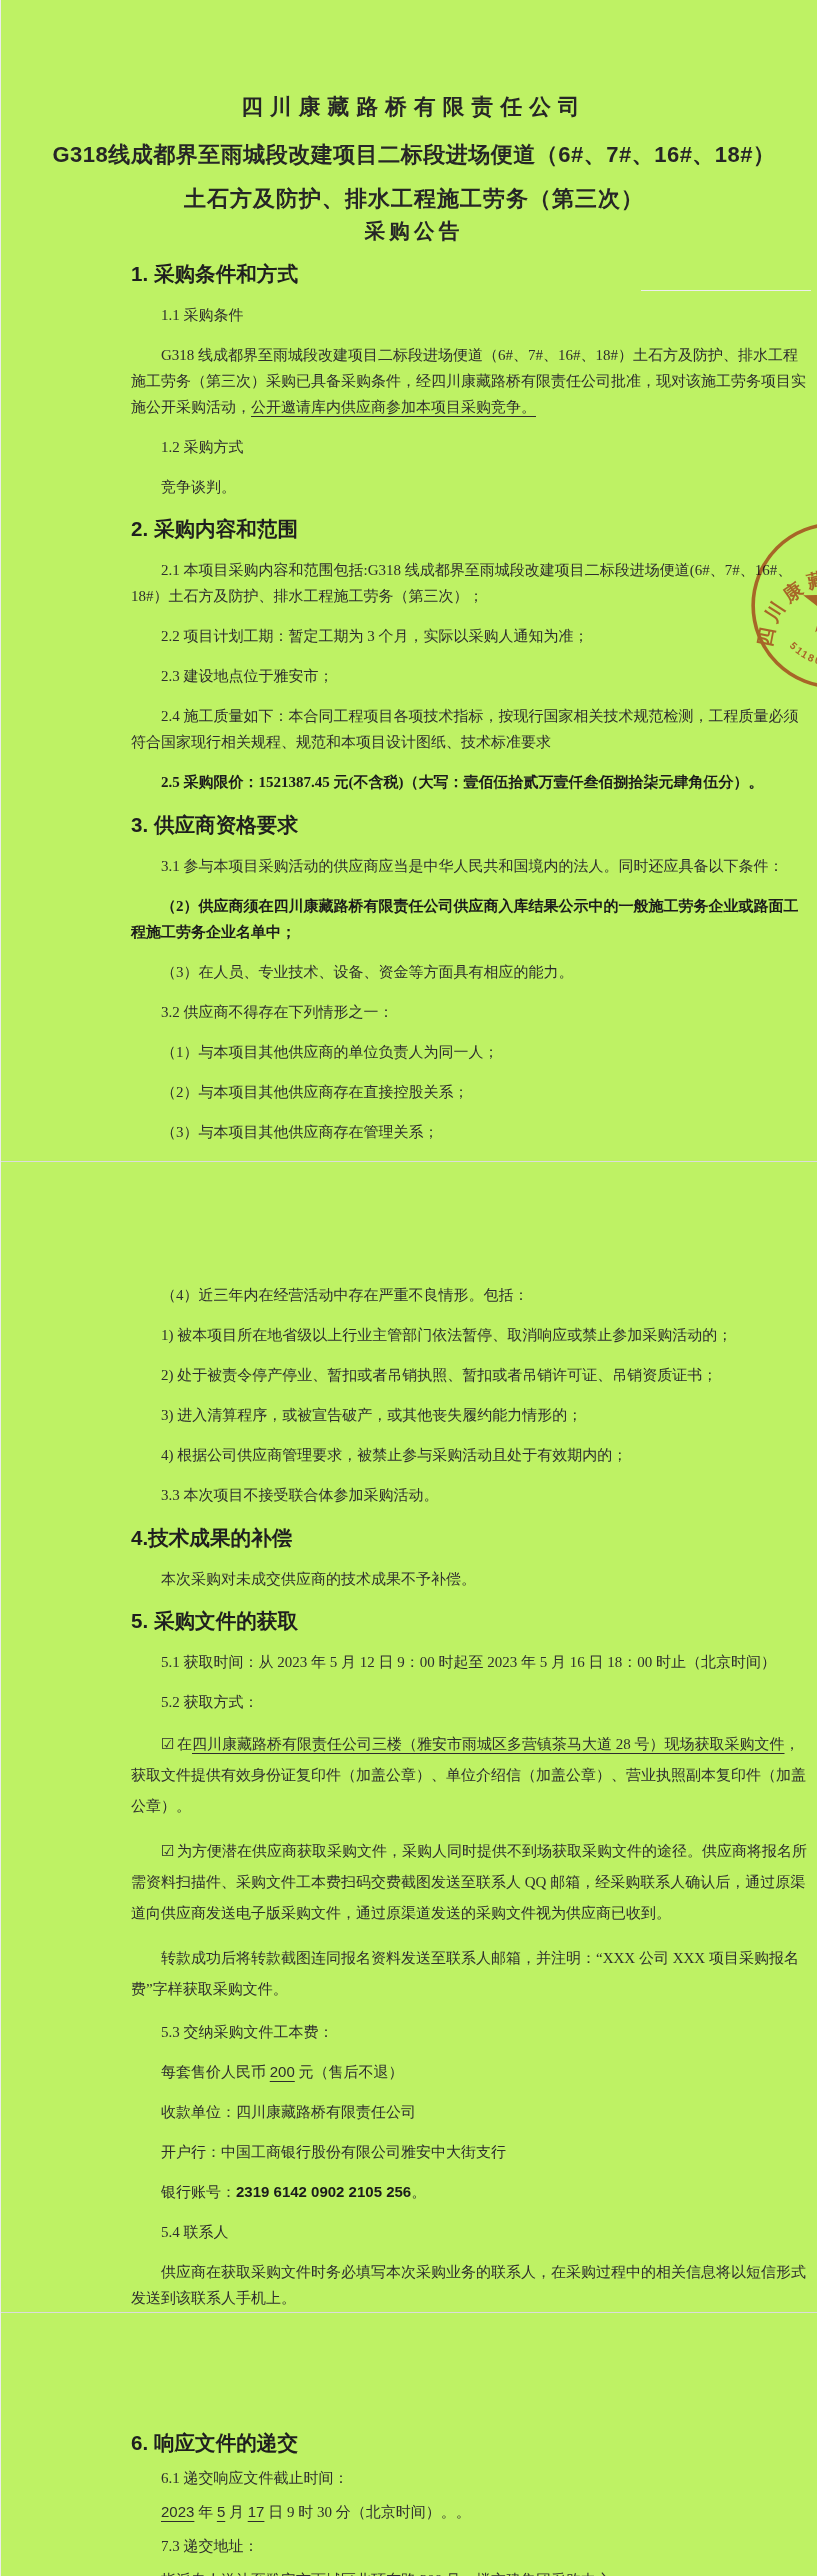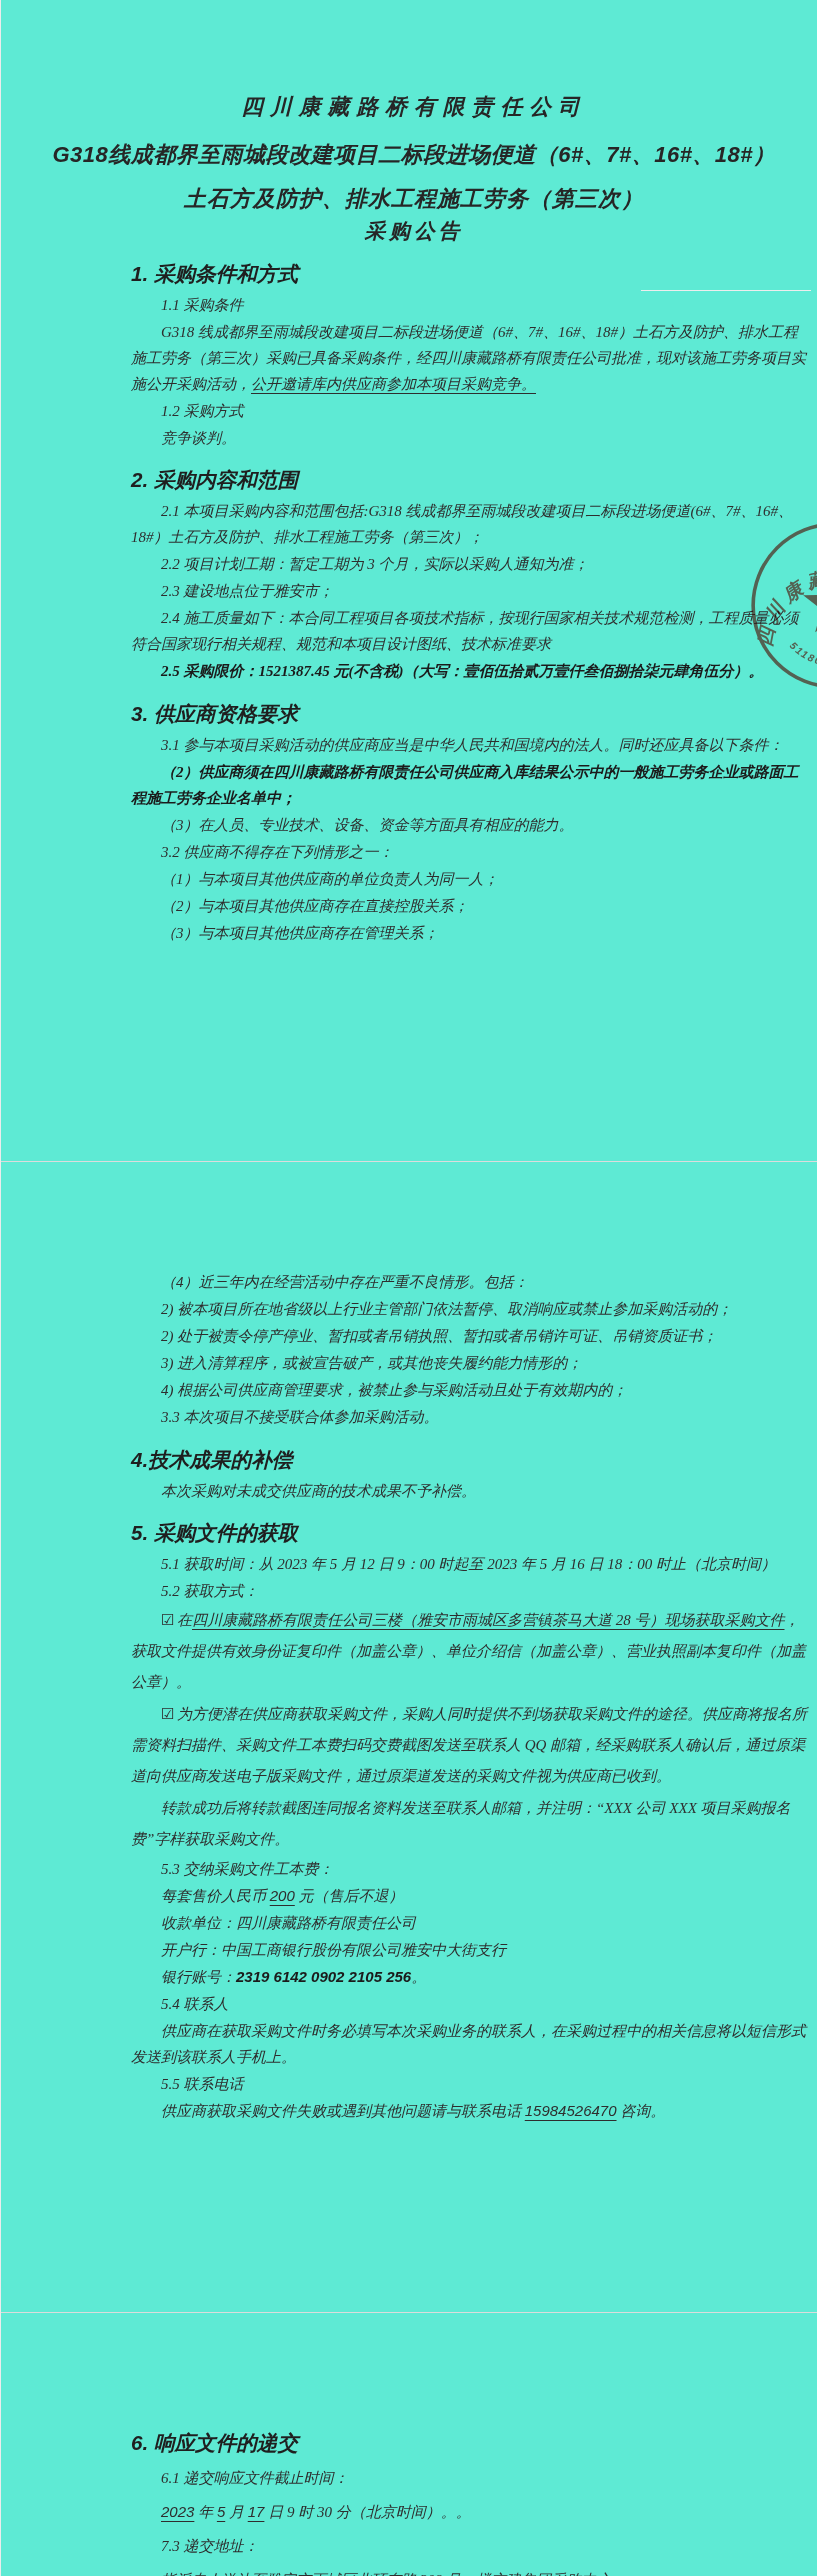--- a/index.html
+++ b/index.html
@@ -6,8 +6,8 @@
   .doc{position:relative;width:818px;background:#ffffff;
        font-family:"Liberation Serif","DejaVu Serif",serif;color:#2e2e2e;}
   .doc::before{content:"";position:absolute;left:0;top:0;bottom:0;width:1px;background:#ececec;z-index:6;}
-  .page{position:relative;overflow:hidden;background:#5eead4;box-sizing:border-box;
-        padding-left:131px;padding-right:8px;font-style:italic;}
+  .page{position:relative;overflow:hidden;background:#bef264;box-sizing:border-box;
+        padding-left:131px;padding-right:8px;}
   .page-1{height:1162px;padding-top:92px;border-bottom:0.5px solid #dcdcdc;}
   .page-2{height:1151px;padding-top:106px;border-bottom:0.5px solid #dcdcdc;}
   .page-3{height:1157px;padding-top:100px;}

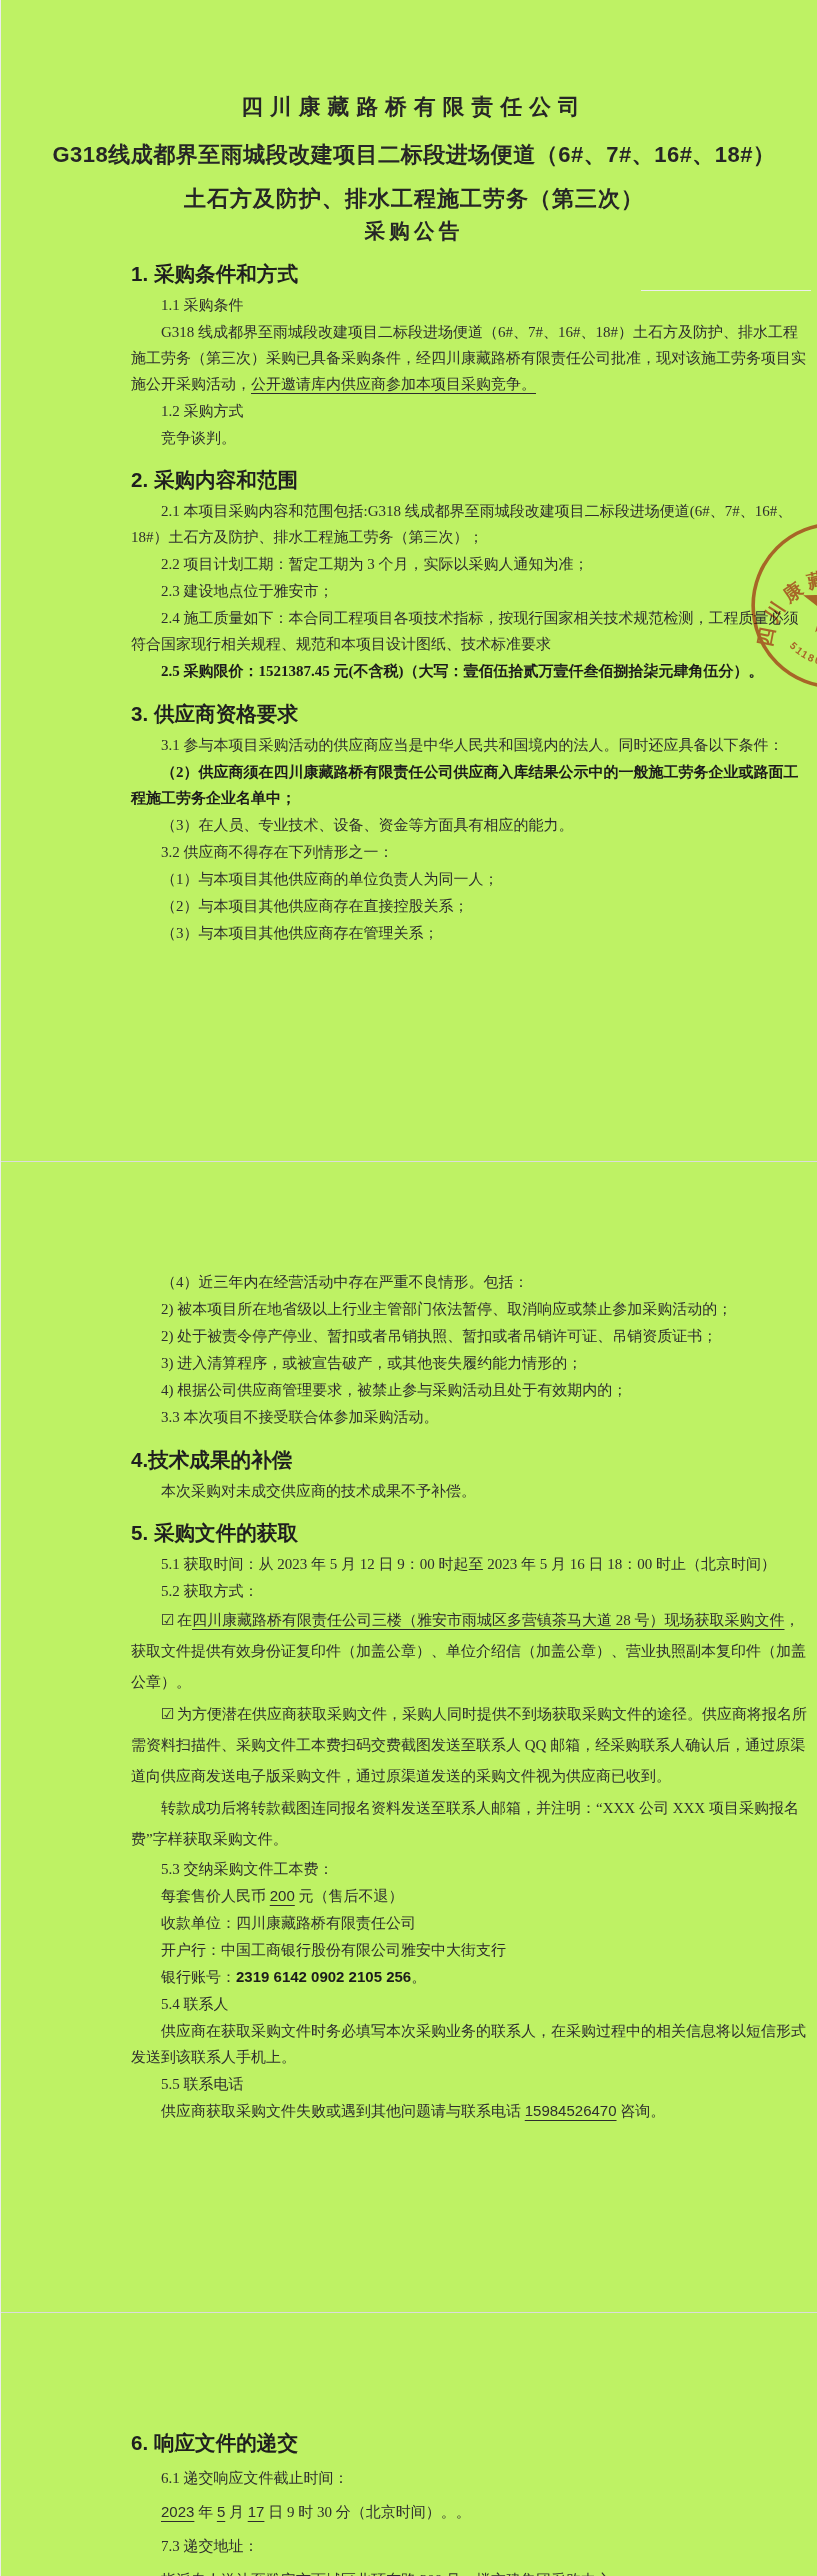--- a/index.html
+++ b/index.html
@@ -19,7 +19,7 @@
   .t4{font-size:20.6px;line-height:27px;margin-top:4px;letter-spacing:4.1px;}
   .hsec{font-family:"Liberation Sans","DejaVu Sans",sans-serif;font-weight:700;
         font-size:20.6px;line-height:28px;color:#1f1f1f;margin:15.5px 0 4.1px 0;}
-  .para{font-size:15px;line-height:26px;margin:1px 0 0 0;}
+  .para{font-size:15px;line-height:26px;margin:14px 0 0 0;}
   .ind{text-indent:30px;}
   .loose{line-height:31px;}
   .b{font-weight:700;color:#1b1b1b;}

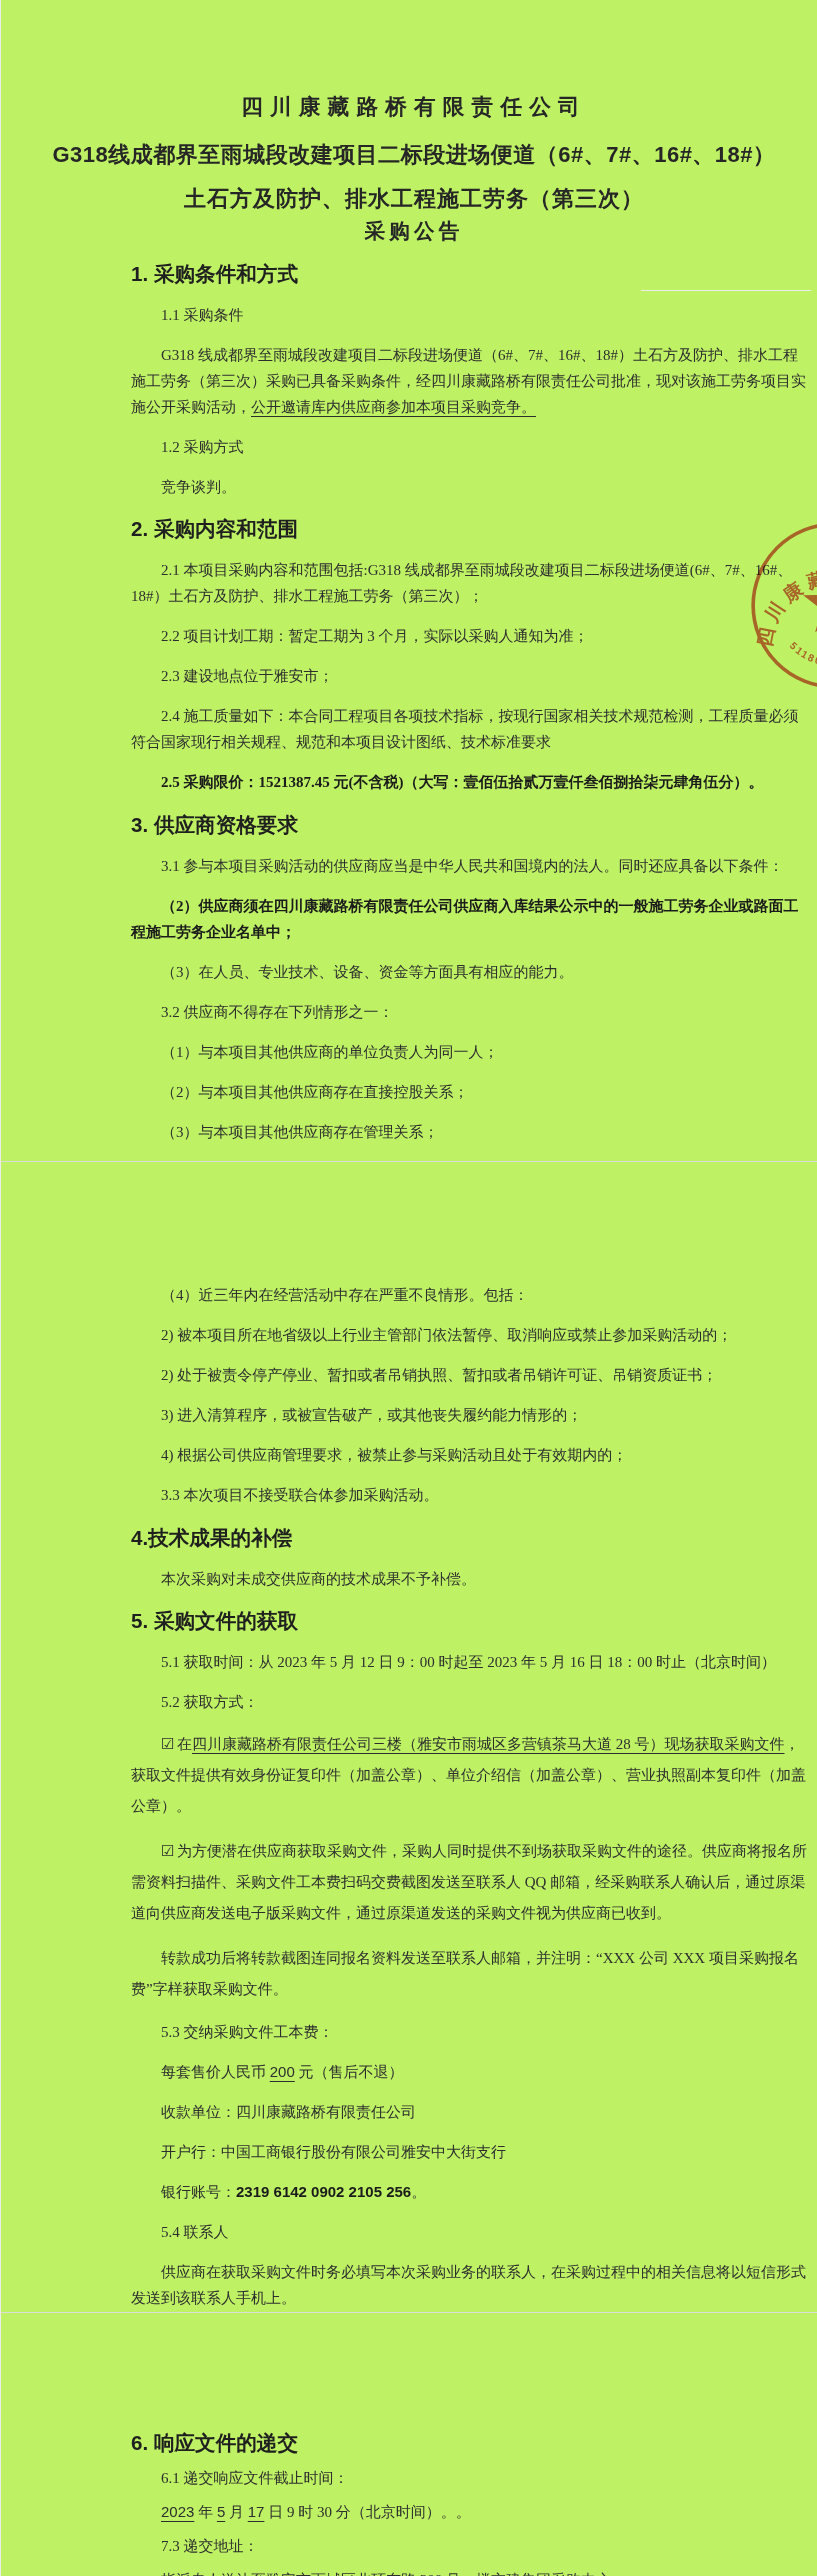--- a/index.html
+++ b/index.html
@@ -85,7 +85,7 @@
 
   <div class="page page-2">
     <p class="para ind">（4）近三年内在经营活动中存在严重不良情形。包括：</p>
-    <p class="para ind">2) 被本项目所在地省级以上行业主管部门依法暂停、取消响应或禁止参加采购活动的；</p>
+    <p class="para ind">1) 被本项目所在地省级以上行业主管部门依法暂停、取消响应或禁止参加采购活动的；</p>
     <p class="para ind">2) 处于被责令停产停业、暂扣或者吊销执照、暂扣或者吊销许可证、吊销资质证书；</p>
     <p class="para ind">3) 进入清算程序，或被宣告破产，或其他丧失履约能力情形的；</p>
     <p class="para ind">4) 根据公司供应商管理要求，被禁止参与采购活动且处于有效期内的；</p>

